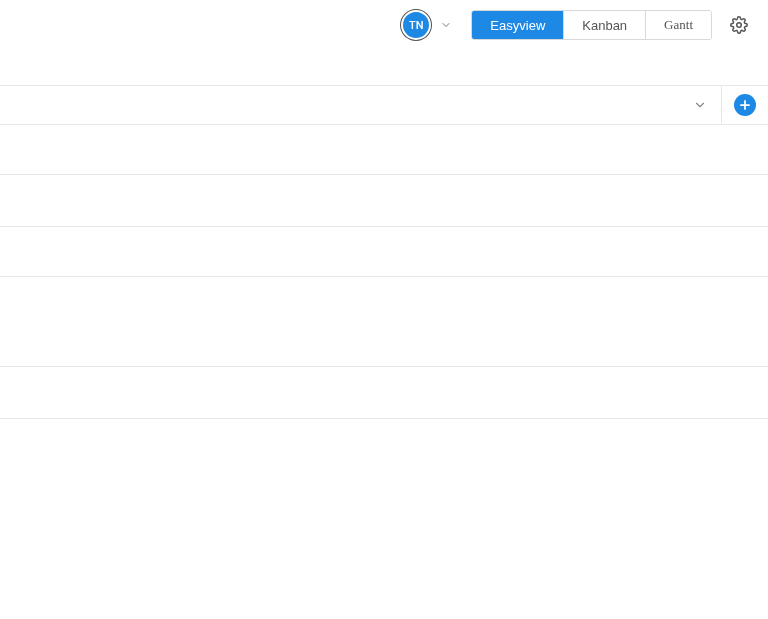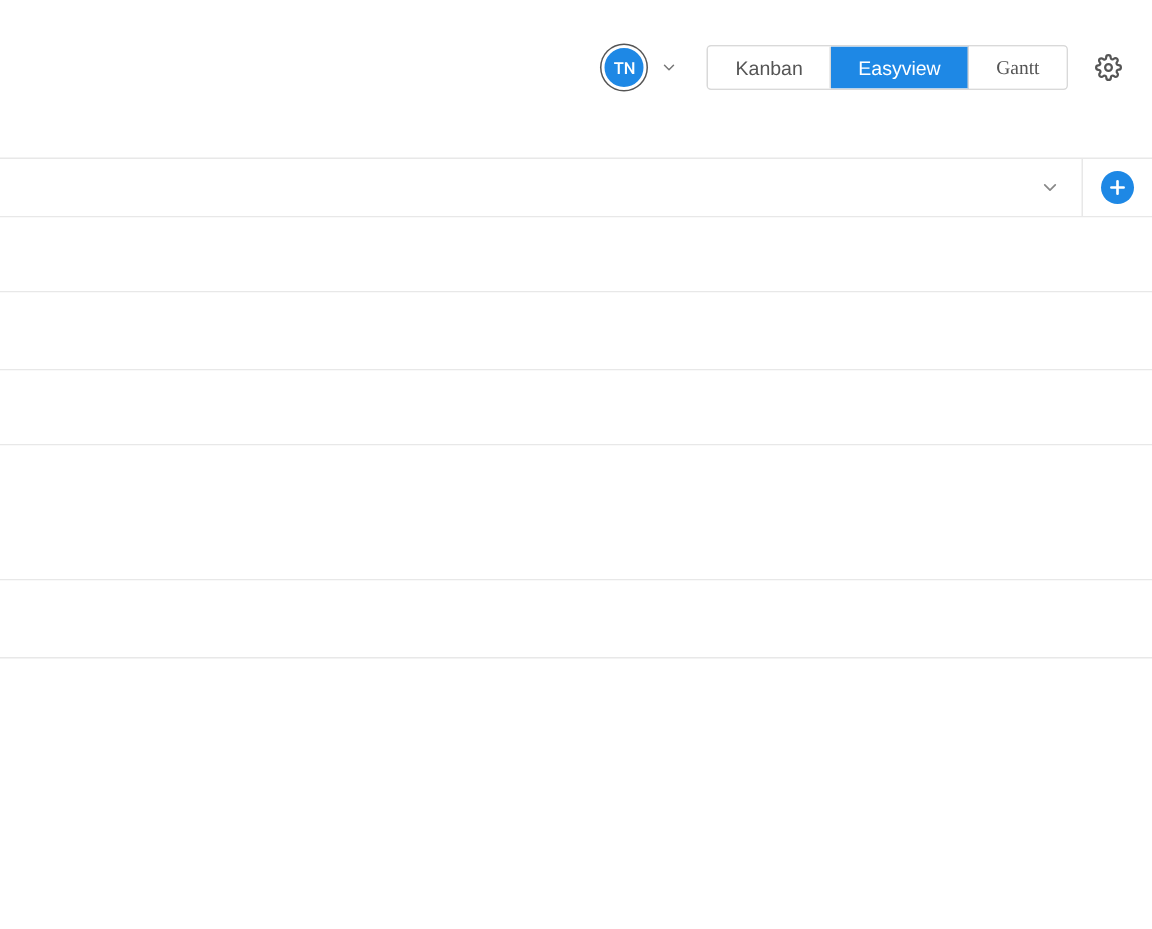--- a/index.html
+++ b/index.html
@@ -22,7 +22,6 @@
       justify-content: flex-end;
       padding: 0 20px;
       gap: 18px;
-      margin-top: 20px;
     }
     .avatar-group {
       display: flex;

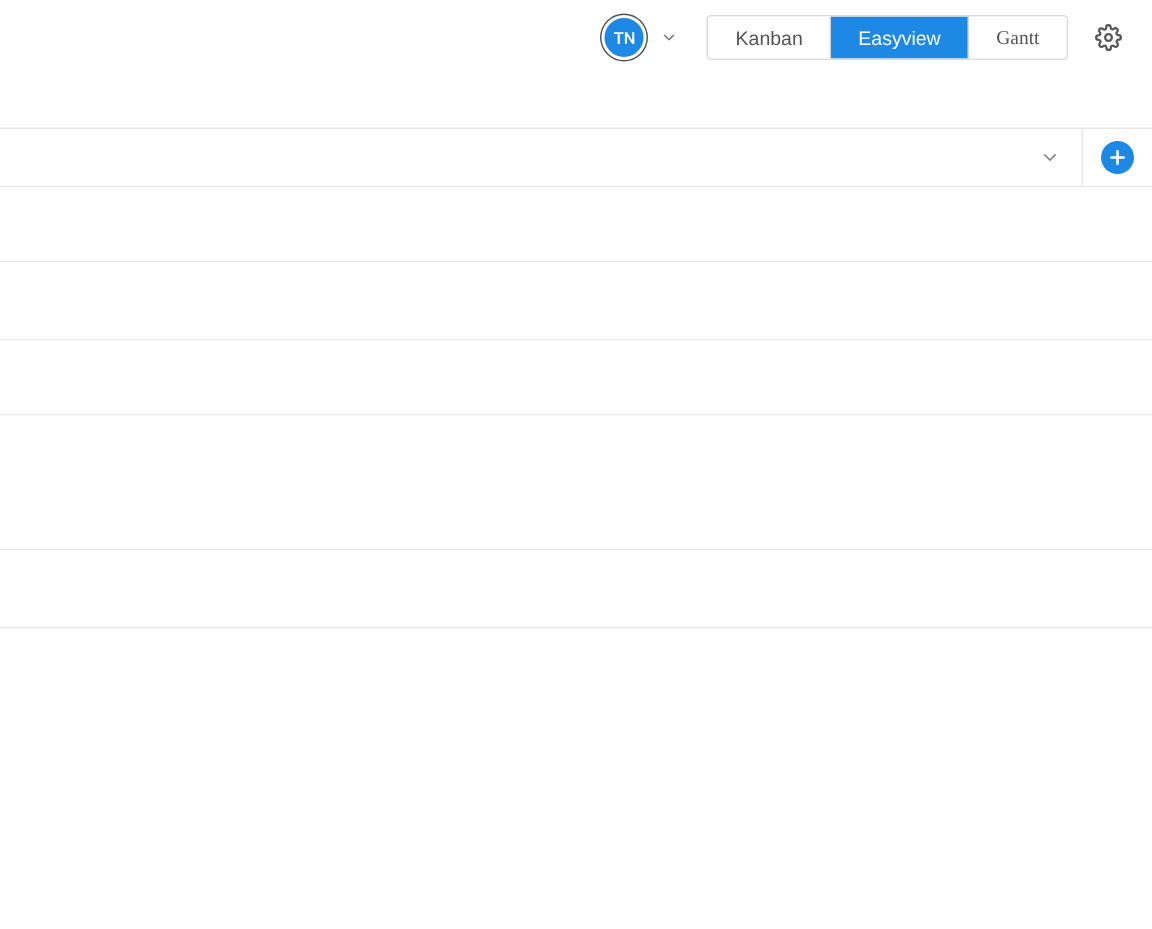--- a/index.html
+++ b/index.html
@@ -141,8 +141,8 @@
   </div>
 
   <div class="view-switcher">
+    <button class="view-btn active">Easyview</button>
     <button class="view-btn">Kanban</button>
-    <button class="view-btn active">Easyview</button>
     <button class="view-btn">Gantt</button>
   </div>
 

